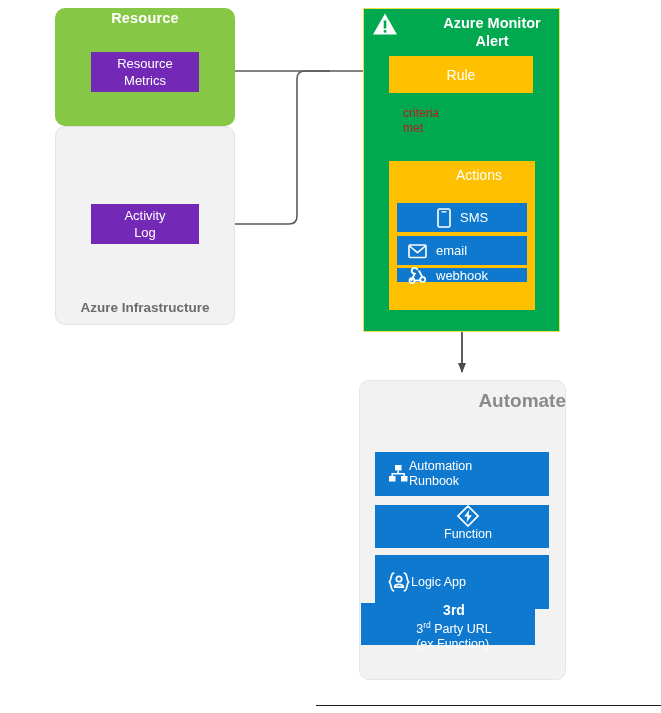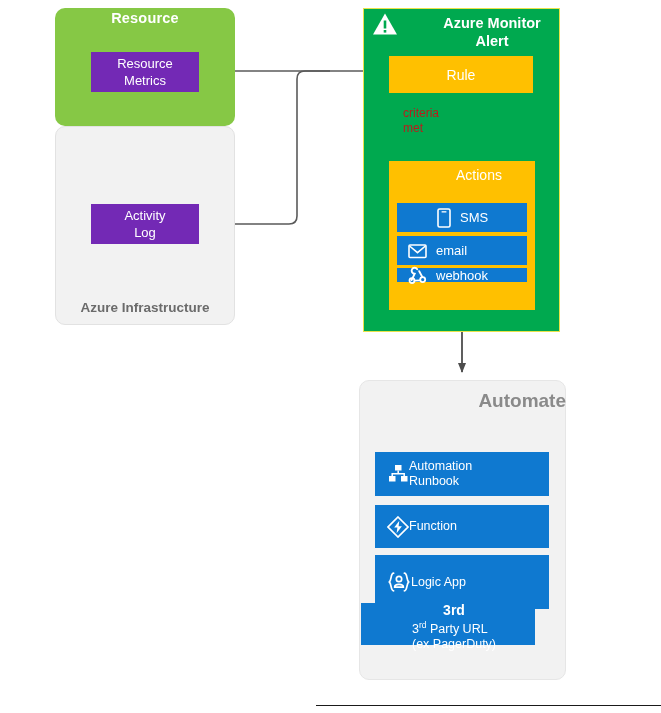--- a/index.html
+++ b/index.html
@@ -60,7 +60,7 @@
   .auto-row{background:#0f79d0;color:#ffffff;display:flex;align-items:center;
       gap:0;padding-left:12px;font-size:12.5px;line-height:15px;}
   #auto-runbook{left:375px;top:452px;width:174px;height:44px;}
-  #auto-function{left:375px;top:505px;width:174px;height:43px;}
+  #auto-function{left:375px;top:505px;width:174px;height:43px;flex-direction:column;}
   #auto-logic{left:375px;top:555px;width:174px;height:54px;}
   #auto-third{left:361px;top:603px;width:174px;height:42px;flex-direction:column;}
   #third-badge{font-weight:bold;font-size:14px;width:26px;text-align:center;}

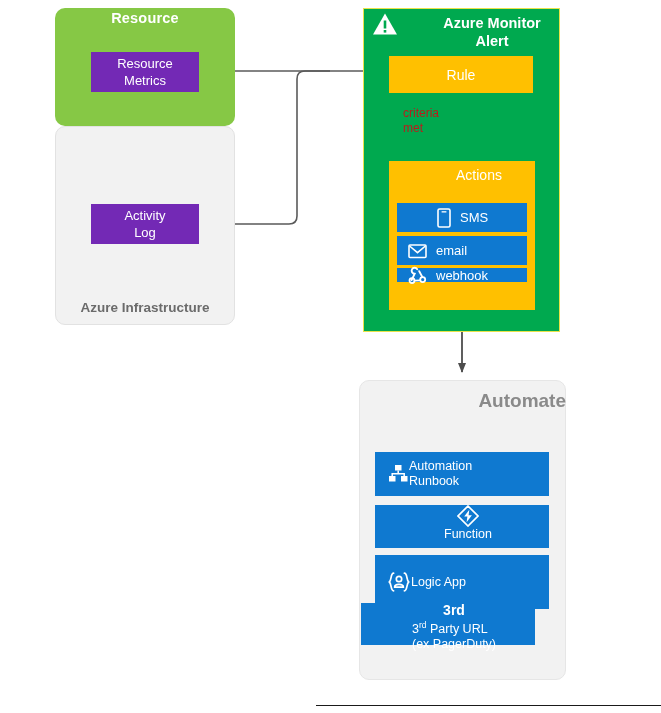--- a/index.html
+++ b/index.html
@@ -221,7 +221,7 @@
     <span style="display:block">
       3<sup style="font-size:8.5px">rd</sup> Party URL
     </span>
-    <span style="display:block">(ex PagerDuty)</span>
+    <span style="display:block">(ex Function)</span>
   </span>
 </div>
 

